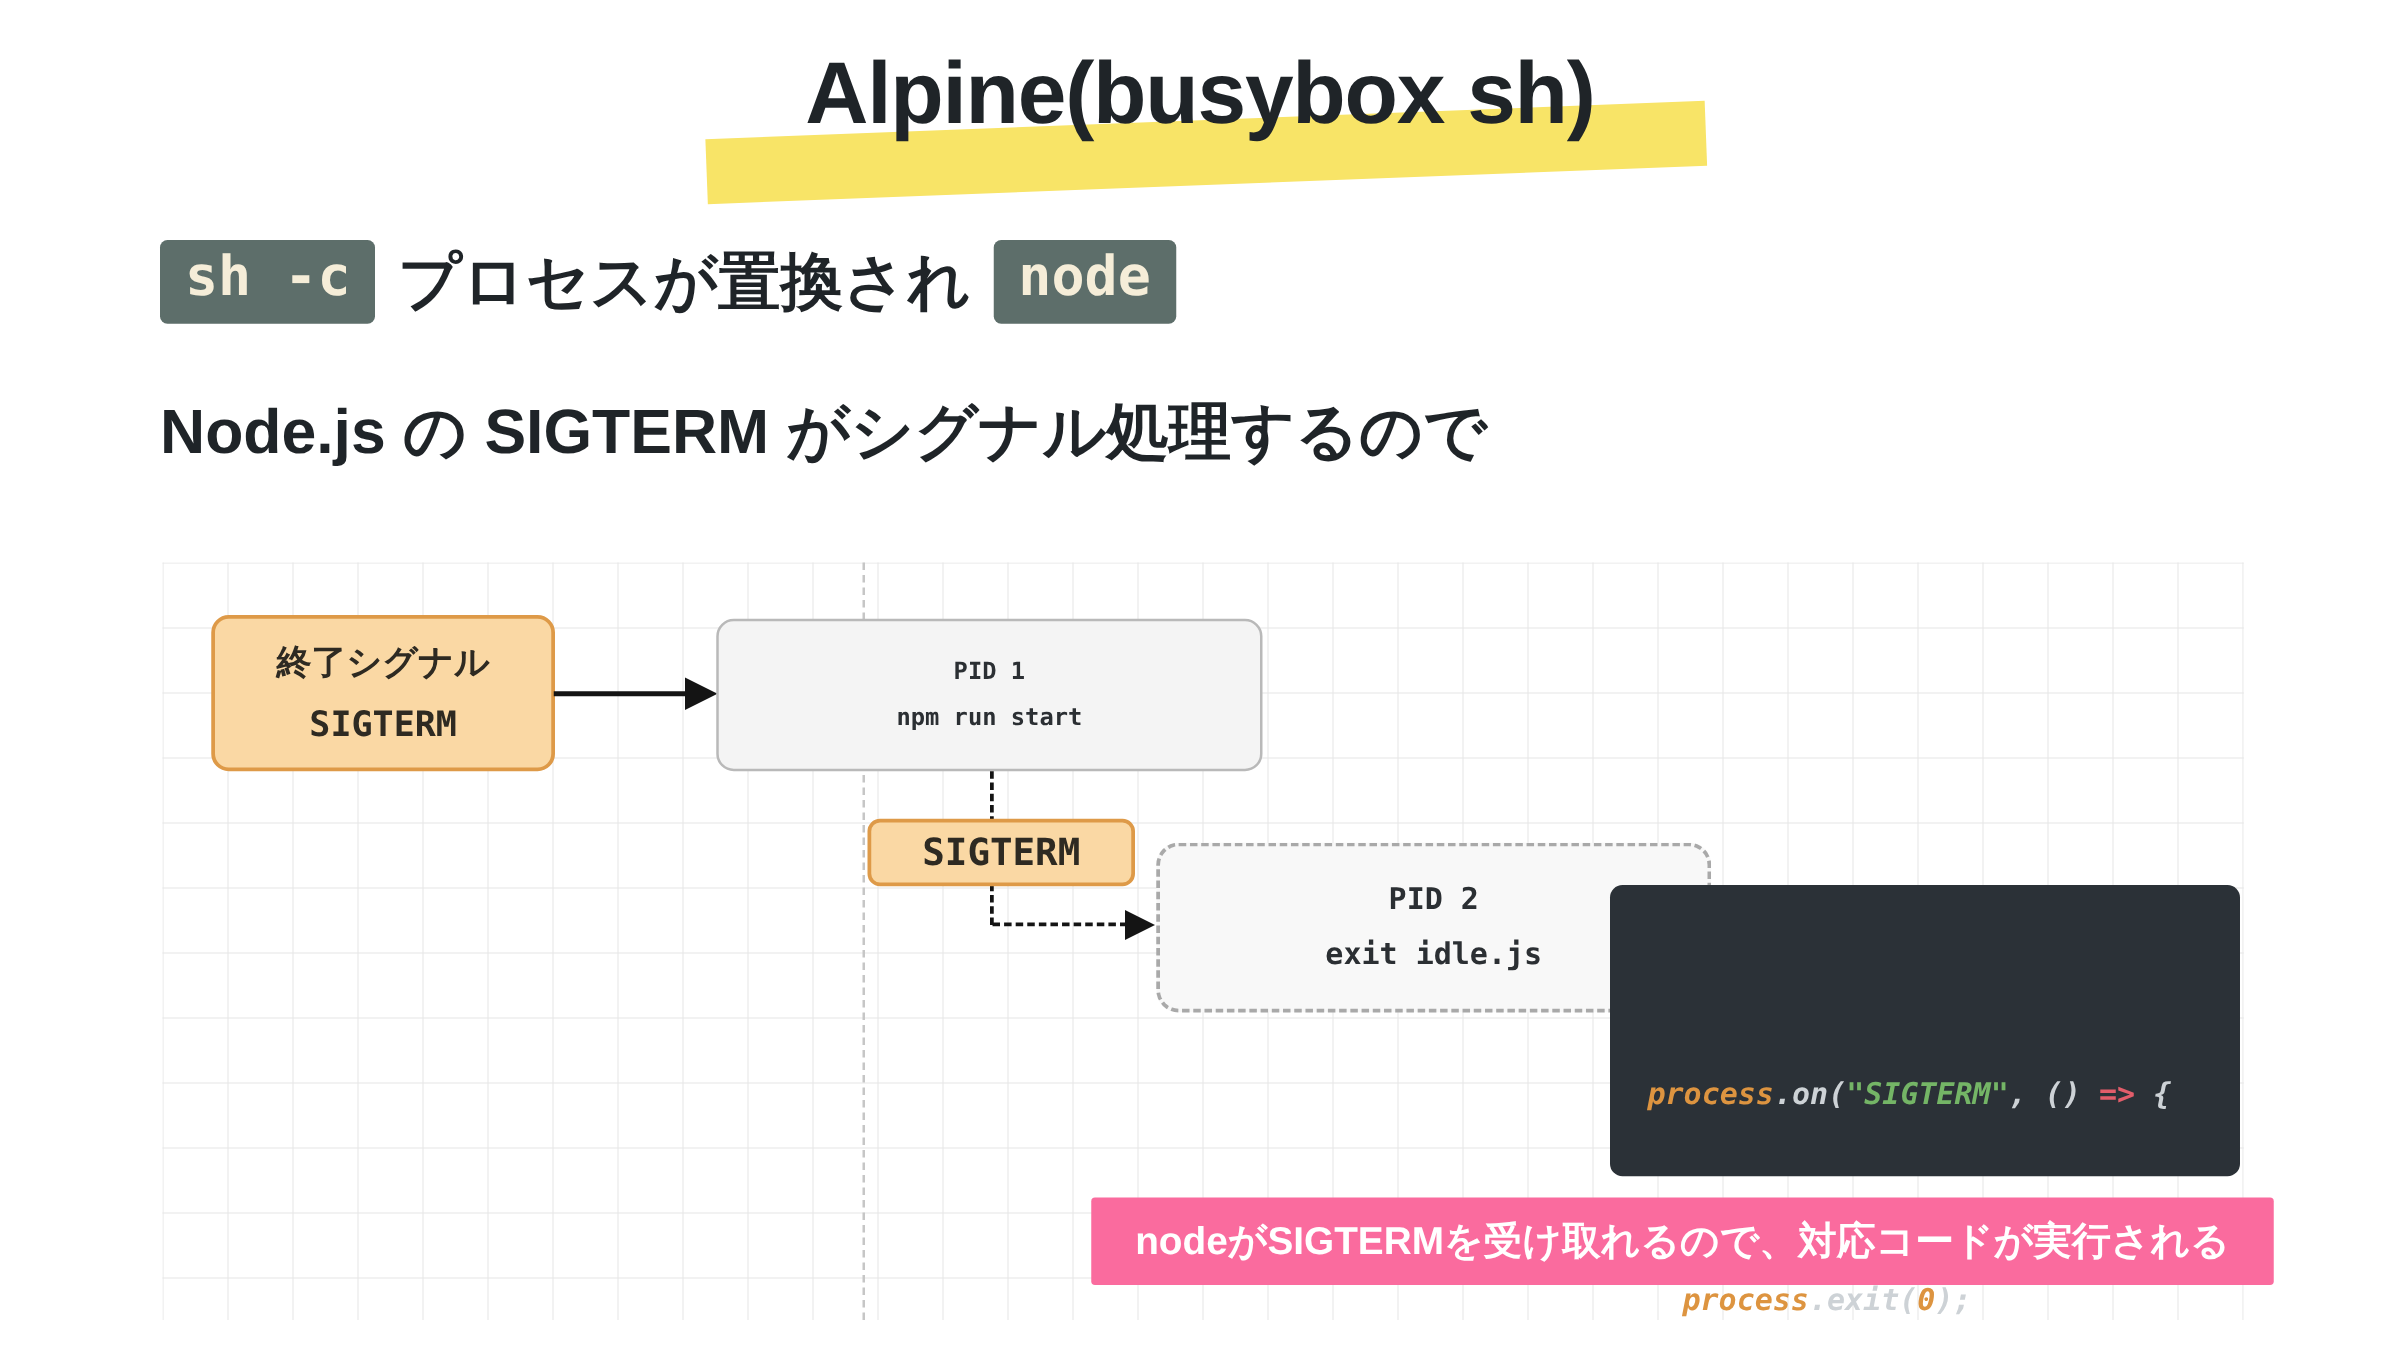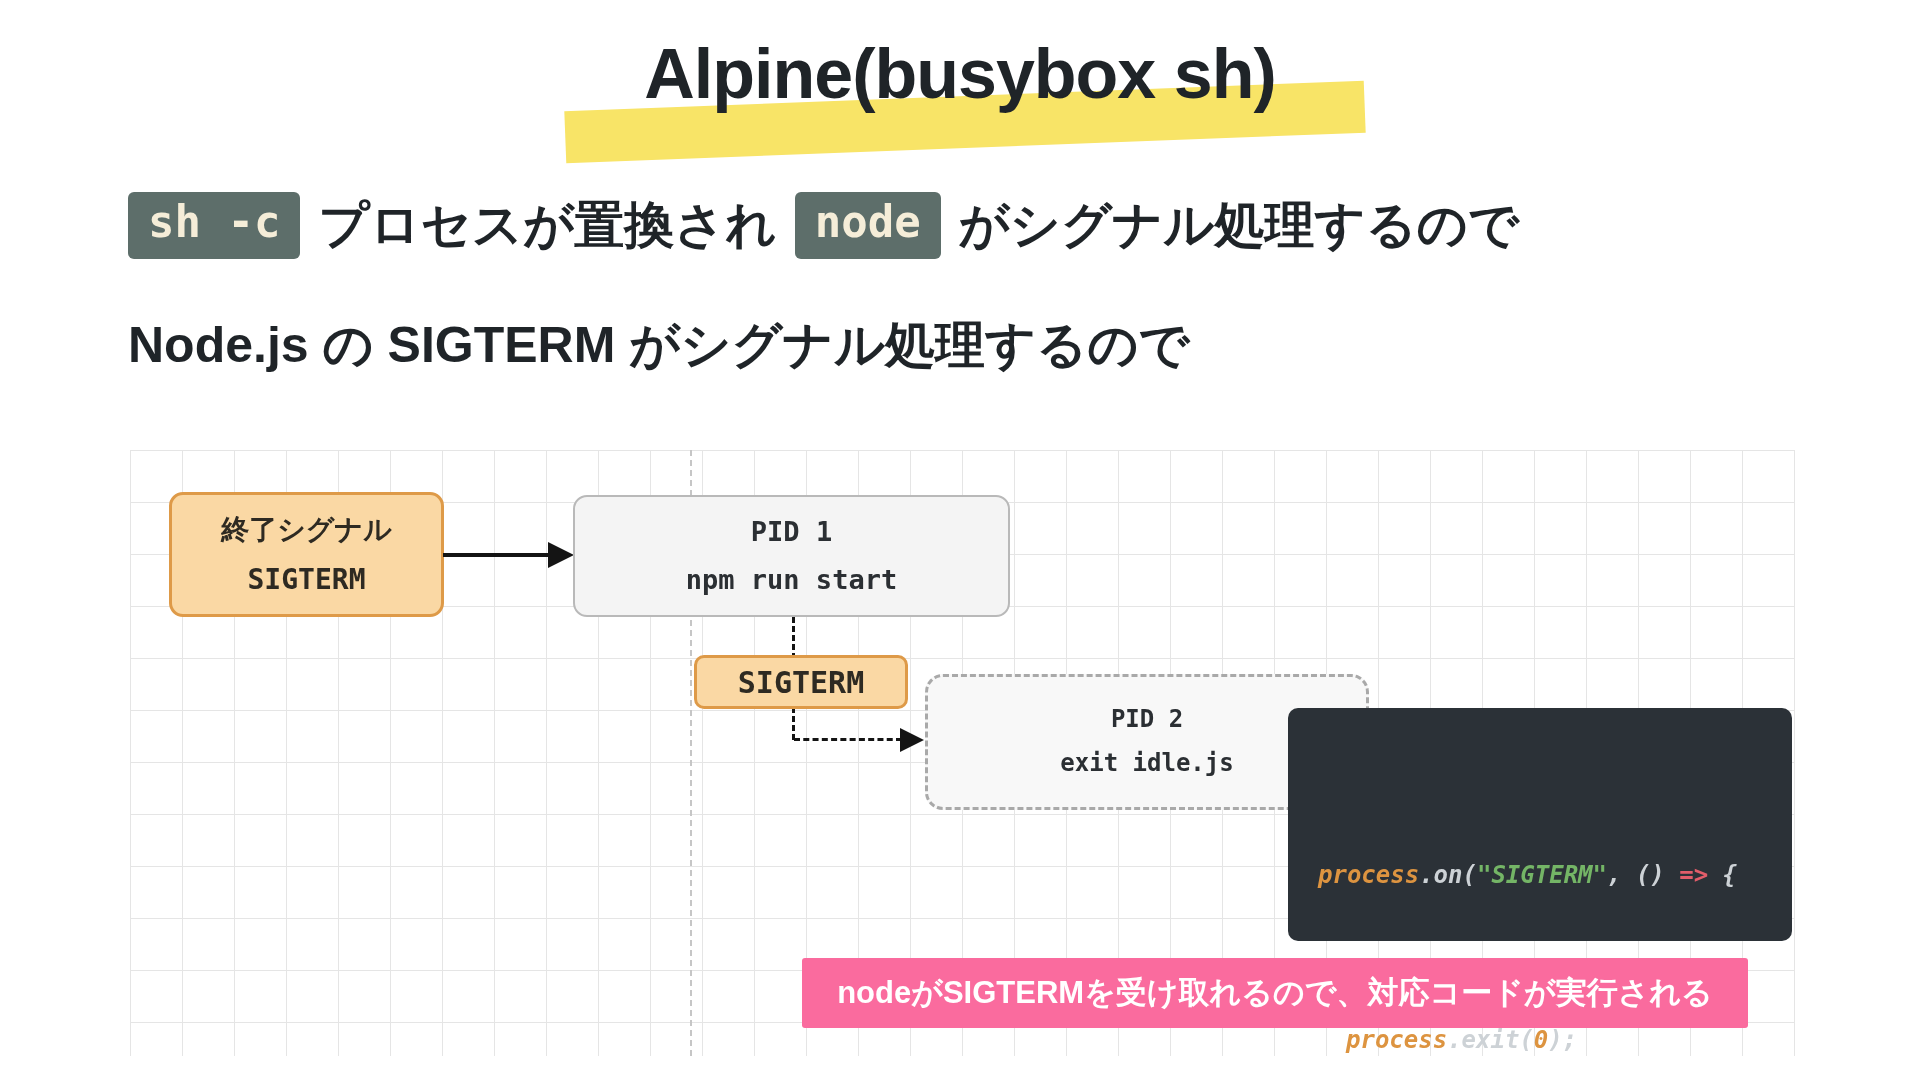--- a/index.html
+++ b/index.html
@@ -100,7 +100,6 @@
     <span class="code-chip">sh -c</span>
     <span>プロセスが置換され</span>
     <span class="code-chip">node</span>
-    <span>がシグナル処理するので</span>
   </div>
 
   <div class="headline-line2">Node.js の SIGTERM がシグナル処理するので</div>

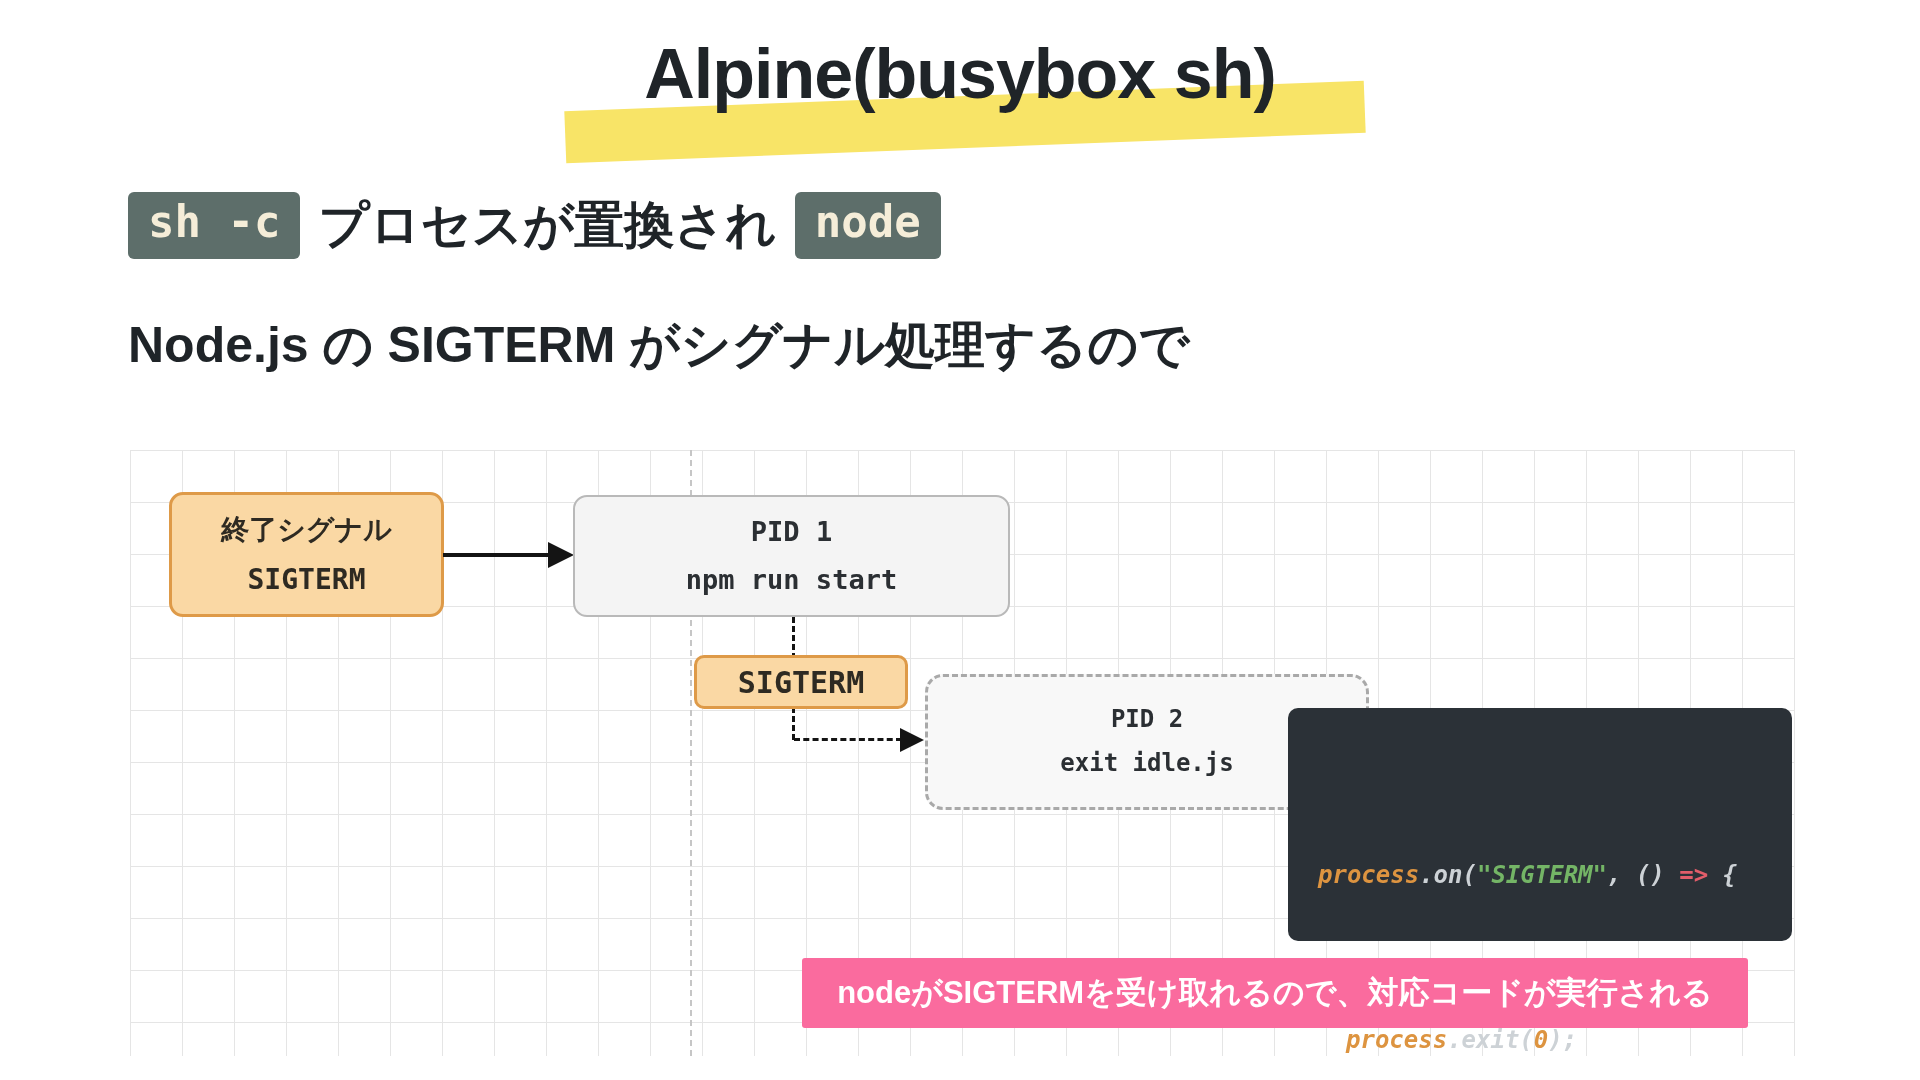--- a/index.html
+++ b/index.html
@@ -46,7 +46,7 @@
   .pid1-box { left:443px; top:45px; width:437px; height:122px;
     background:var(--gray-box-bg,#F4F4F4); border:2px solid var(--gray-box-border,#B9B9B9);
     border-radius:14px; color:#2b2f33;
-    font-family:"DejaVu Sans Mono","Liberation Mono",monospace; font-size:27px; font-weight:700; }
+    font-family:"DejaVu Sans Mono","Liberation Mono",monospace; font-size:19px; font-weight:700; }
 
   .pid2-box { left:795px; top:224px; width:444px; height:136px;
     background:#f8f8f8; border:3px dashed #a9a9a9;

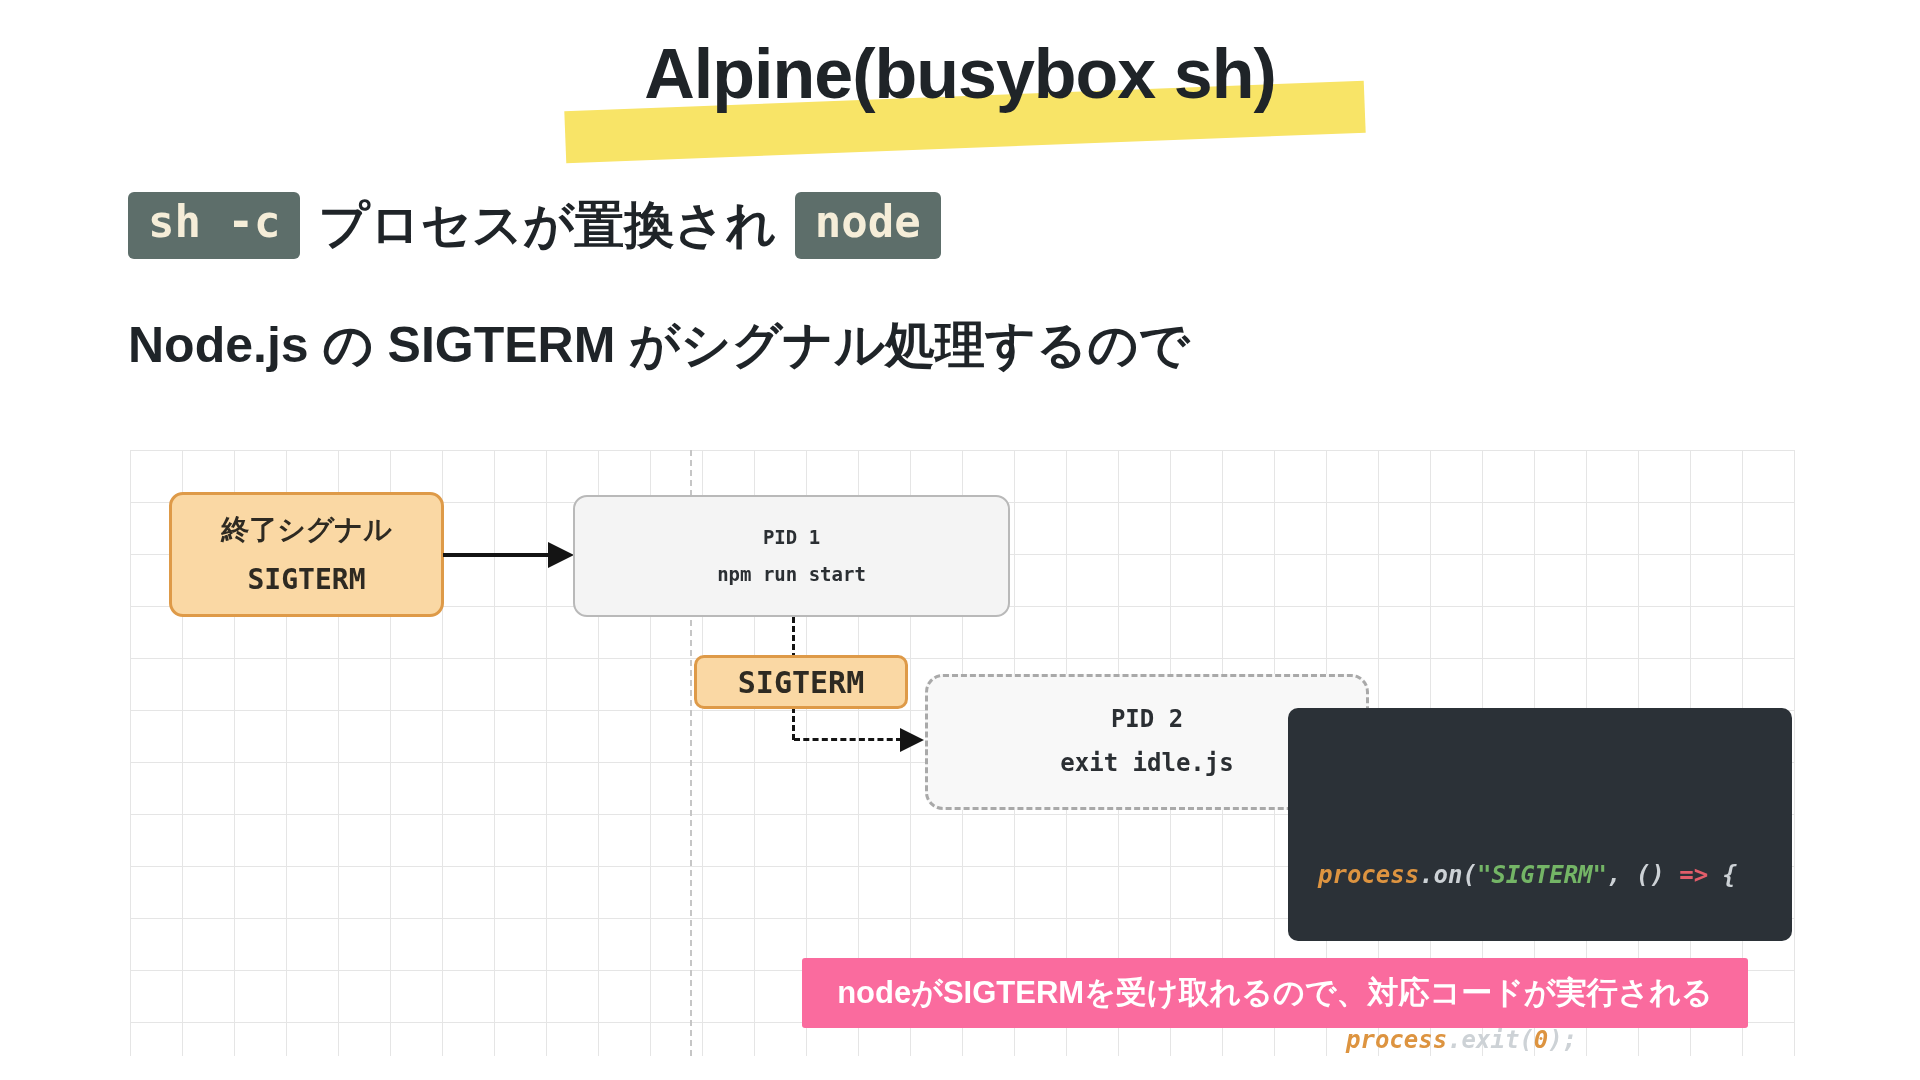--- a/index.html
+++ b/index.html
@@ -81,7 +81,7 @@
   .tok-red    { color:var(--code-red,#E25D6A); }
 
   
-  .note-banner { left:672px; top:508px; width:946px; height:70px; z-index:5;
+  .note-banner { left:743px; top:508px; width:946px; height:70px; z-index:5;
     background:var(--note-pink,#FA6B9E); border-radius:3px;
     display:flex; align-items:center; justify-content:center;
     color:#ffffff; font-size:31px; font-weight:800; white-space:nowrap; }

